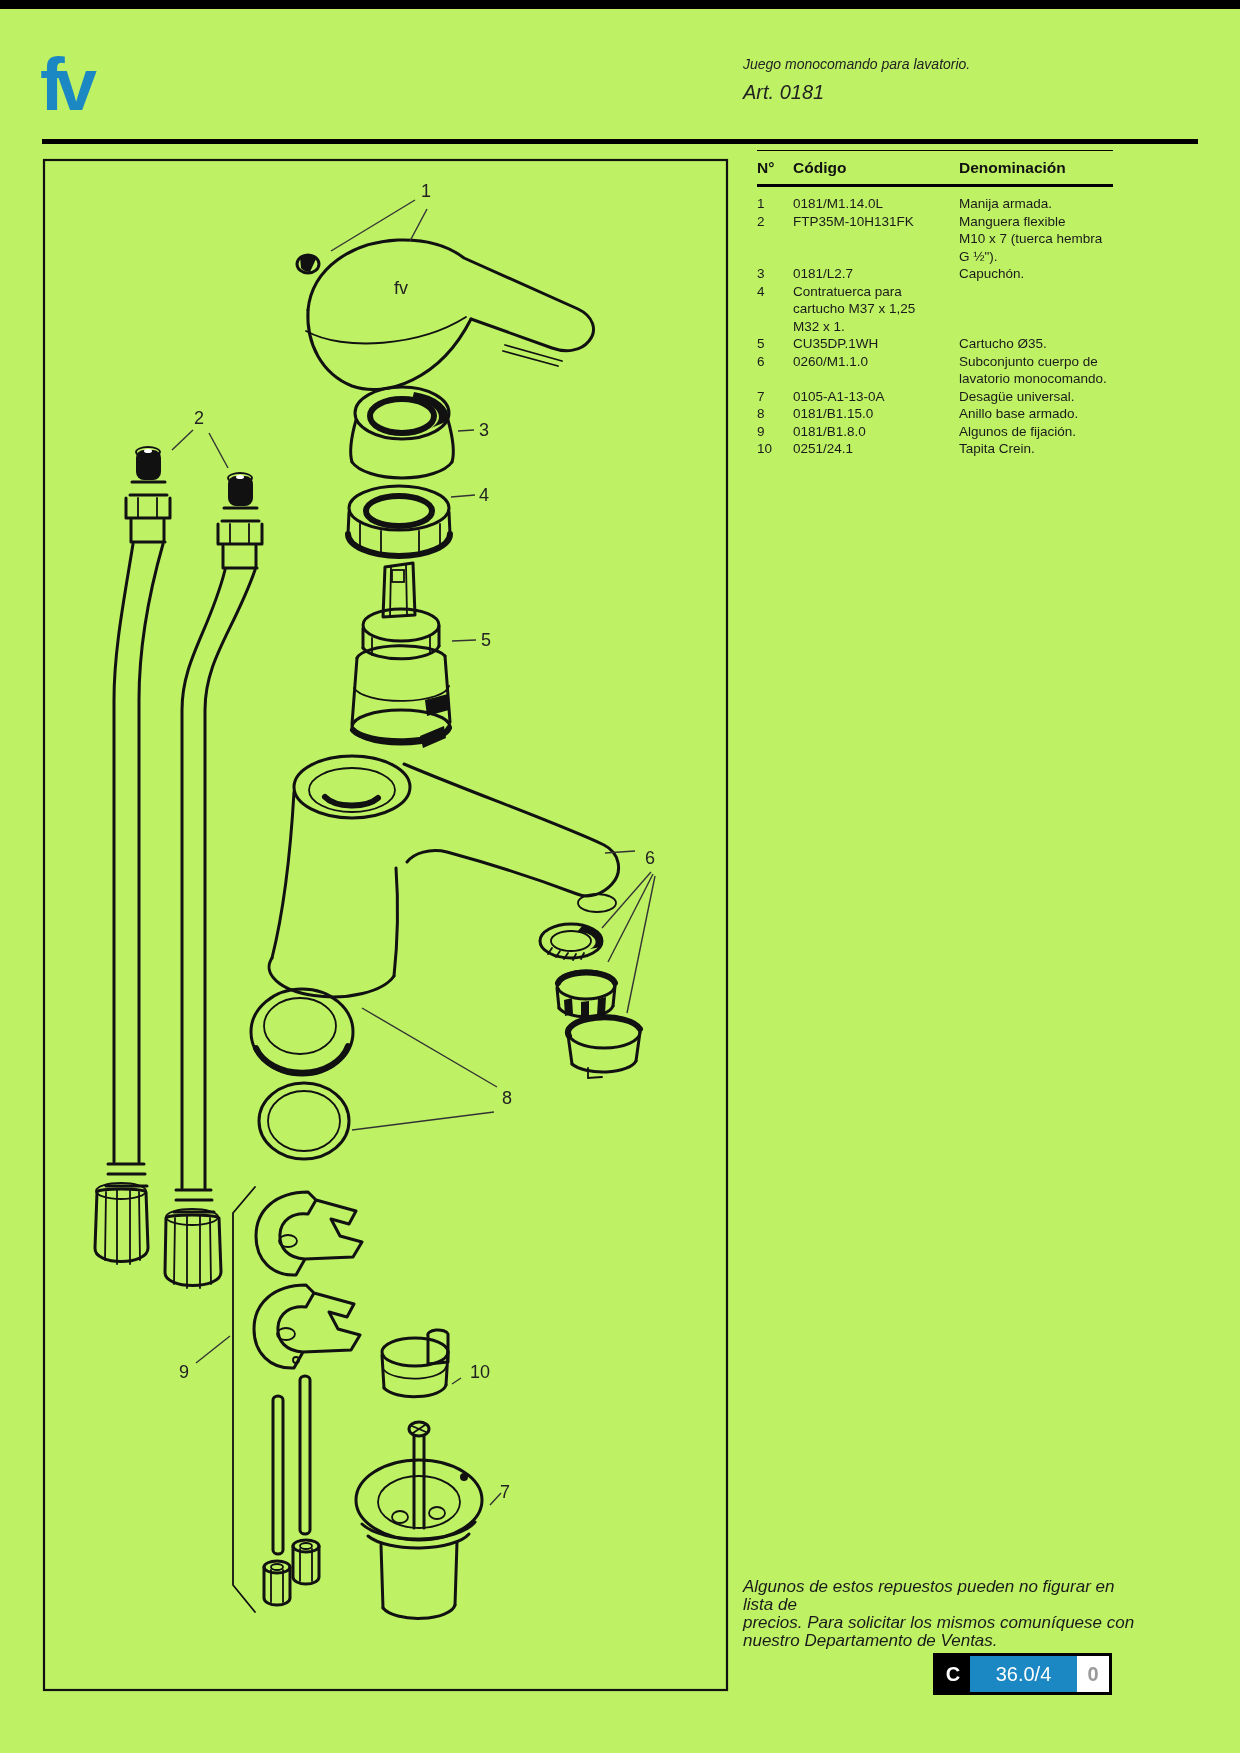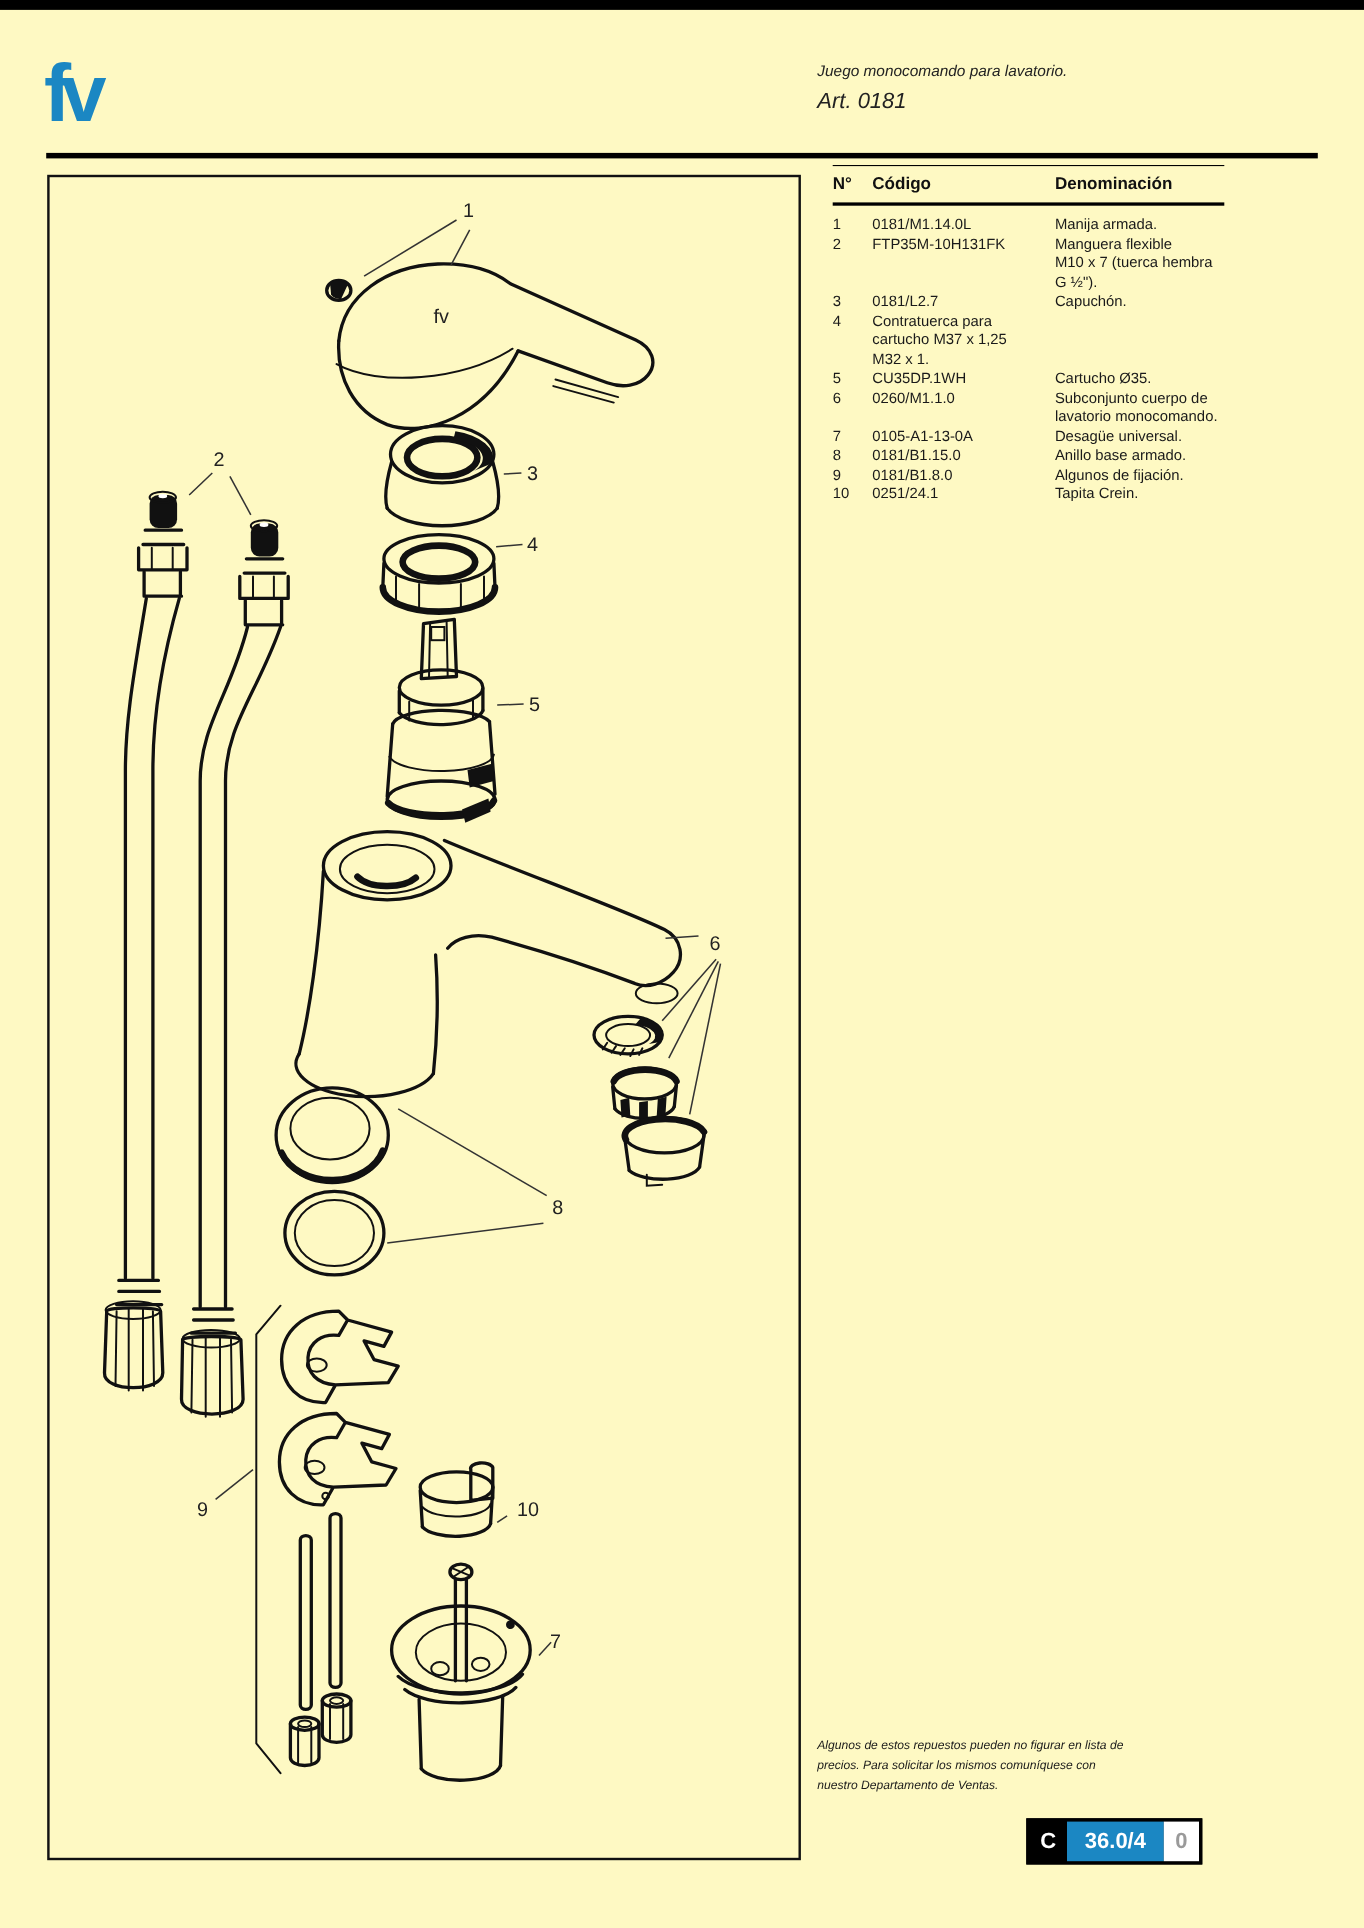--- a/index.html
+++ b/index.html
@@ -3,7 +3,7 @@
 <meta charset="utf-8">
 <style>
   html,body{margin:0;padding:0;background:#e8e8e8;}
-  .page{position:relative;width:1240px;height:1753px;background:#fef9c3;
+  .page{position:relative;width:1240px;height:1753px;background:#bef264;
         font-family:"Liberation Sans",sans-serif;color:#111;overflow:hidden;}
   .topbar{position:absolute;left:0;top:0;width:1240px;height:9px;background:#000;}
   .logo{position:absolute;left:40px;top:48px;width:90px;height:84px;

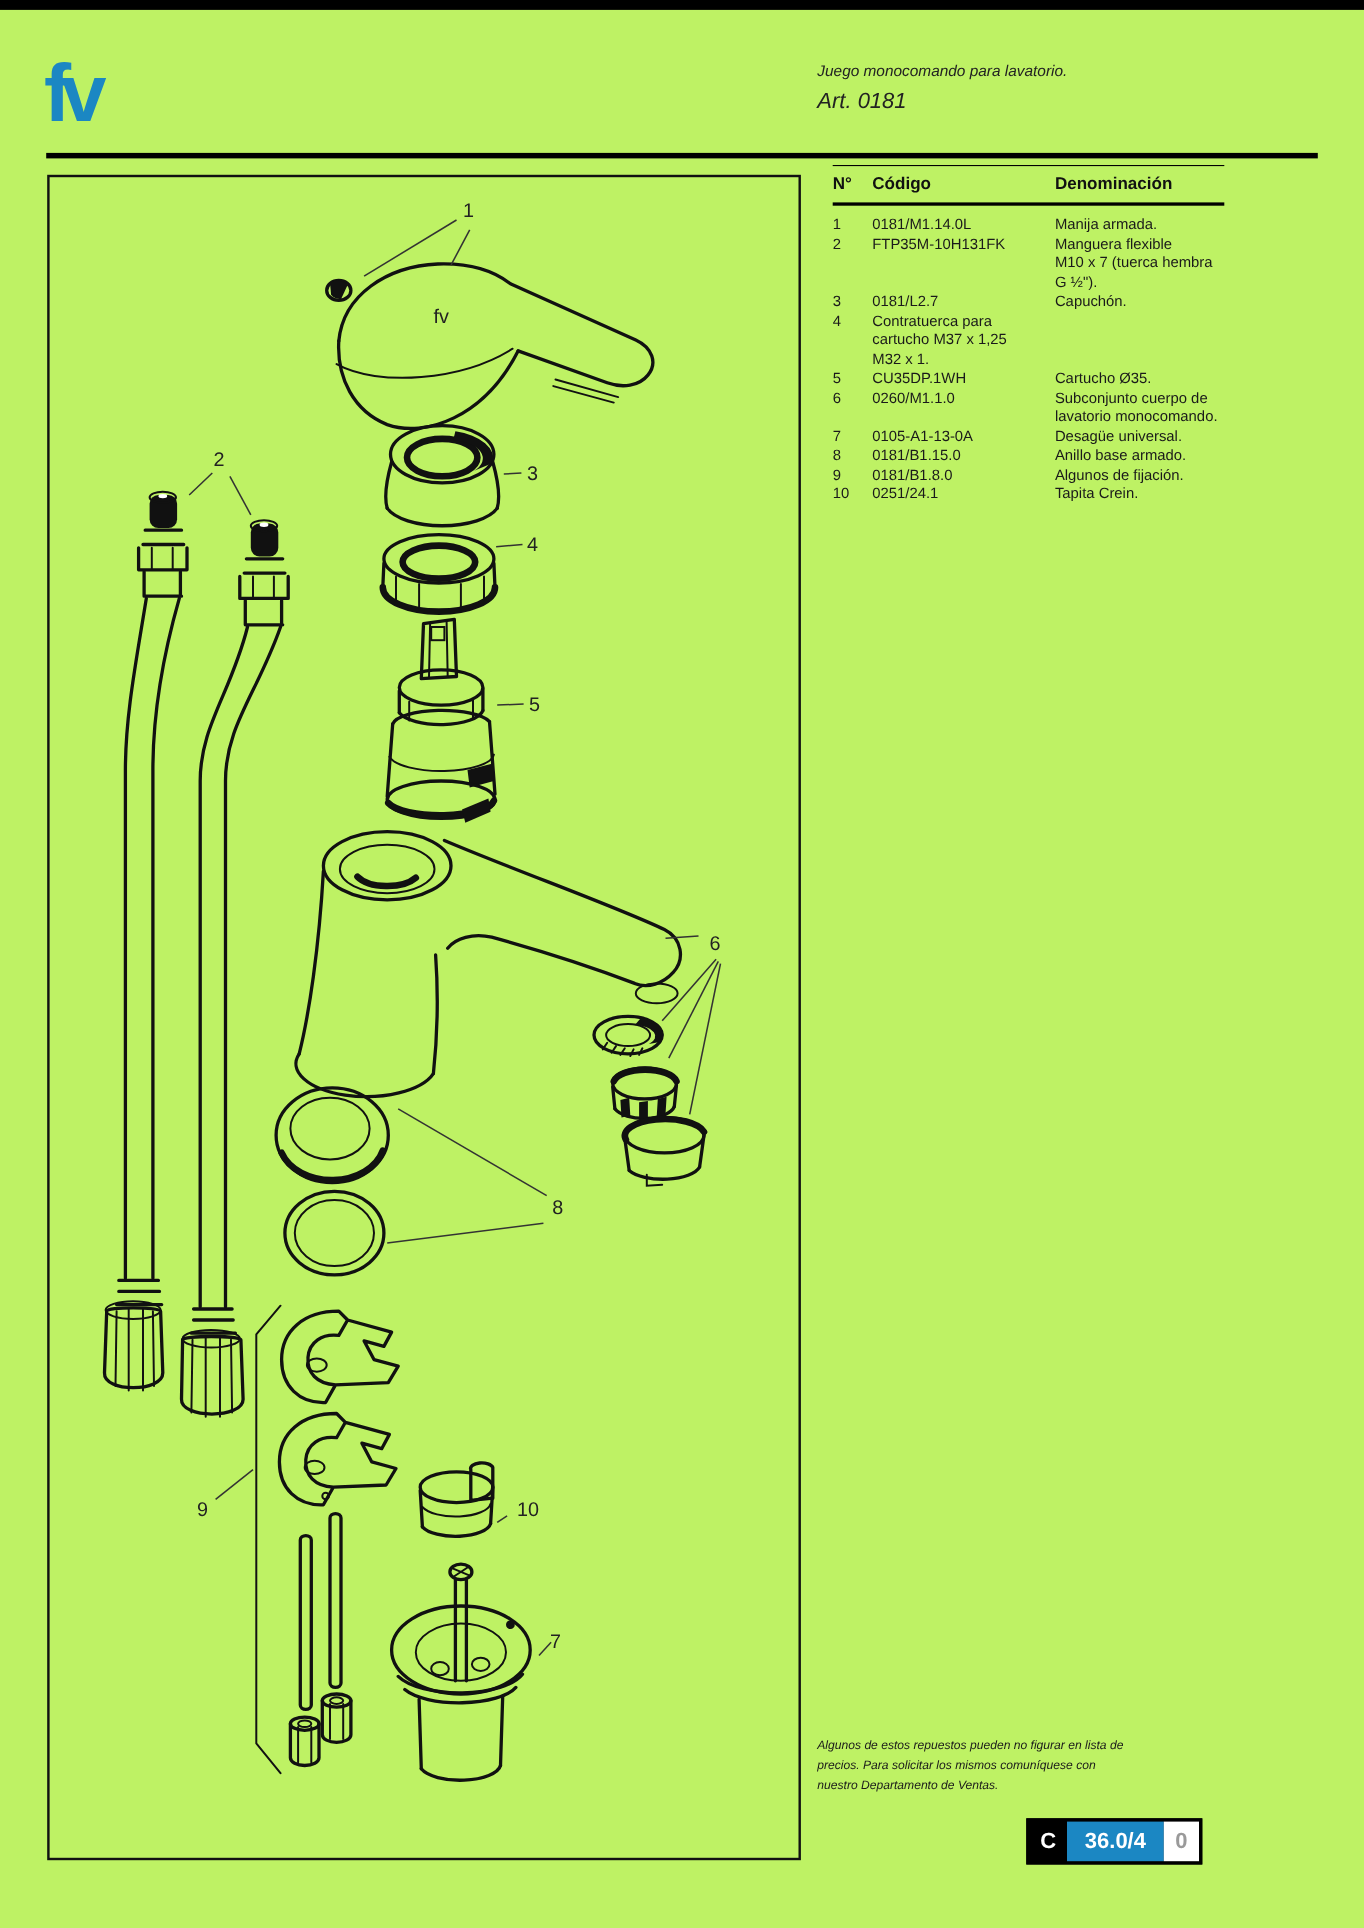--- a/index.html
+++ b/index.html
@@ -33,7 +33,7 @@
           font-size:13.5px;line-height:17.5px;color:#1a1a1a;}
   .pt-name{white-space:pre-line;}
 
-  .note{position:absolute;left:743px;top:1578px;width:400px;font-size:11px;
+  .note{position:absolute;left:743px;top:1578px;width:400px;font-size:17px;
         font-style:italic;line-height:18px;color:#1a1a1a;white-space:pre-line;}
   .badge{position:absolute;left:933px;top:1653px;height:42px;display:flex;
          background:#000;border:3px solid #000;box-sizing:border-box;}

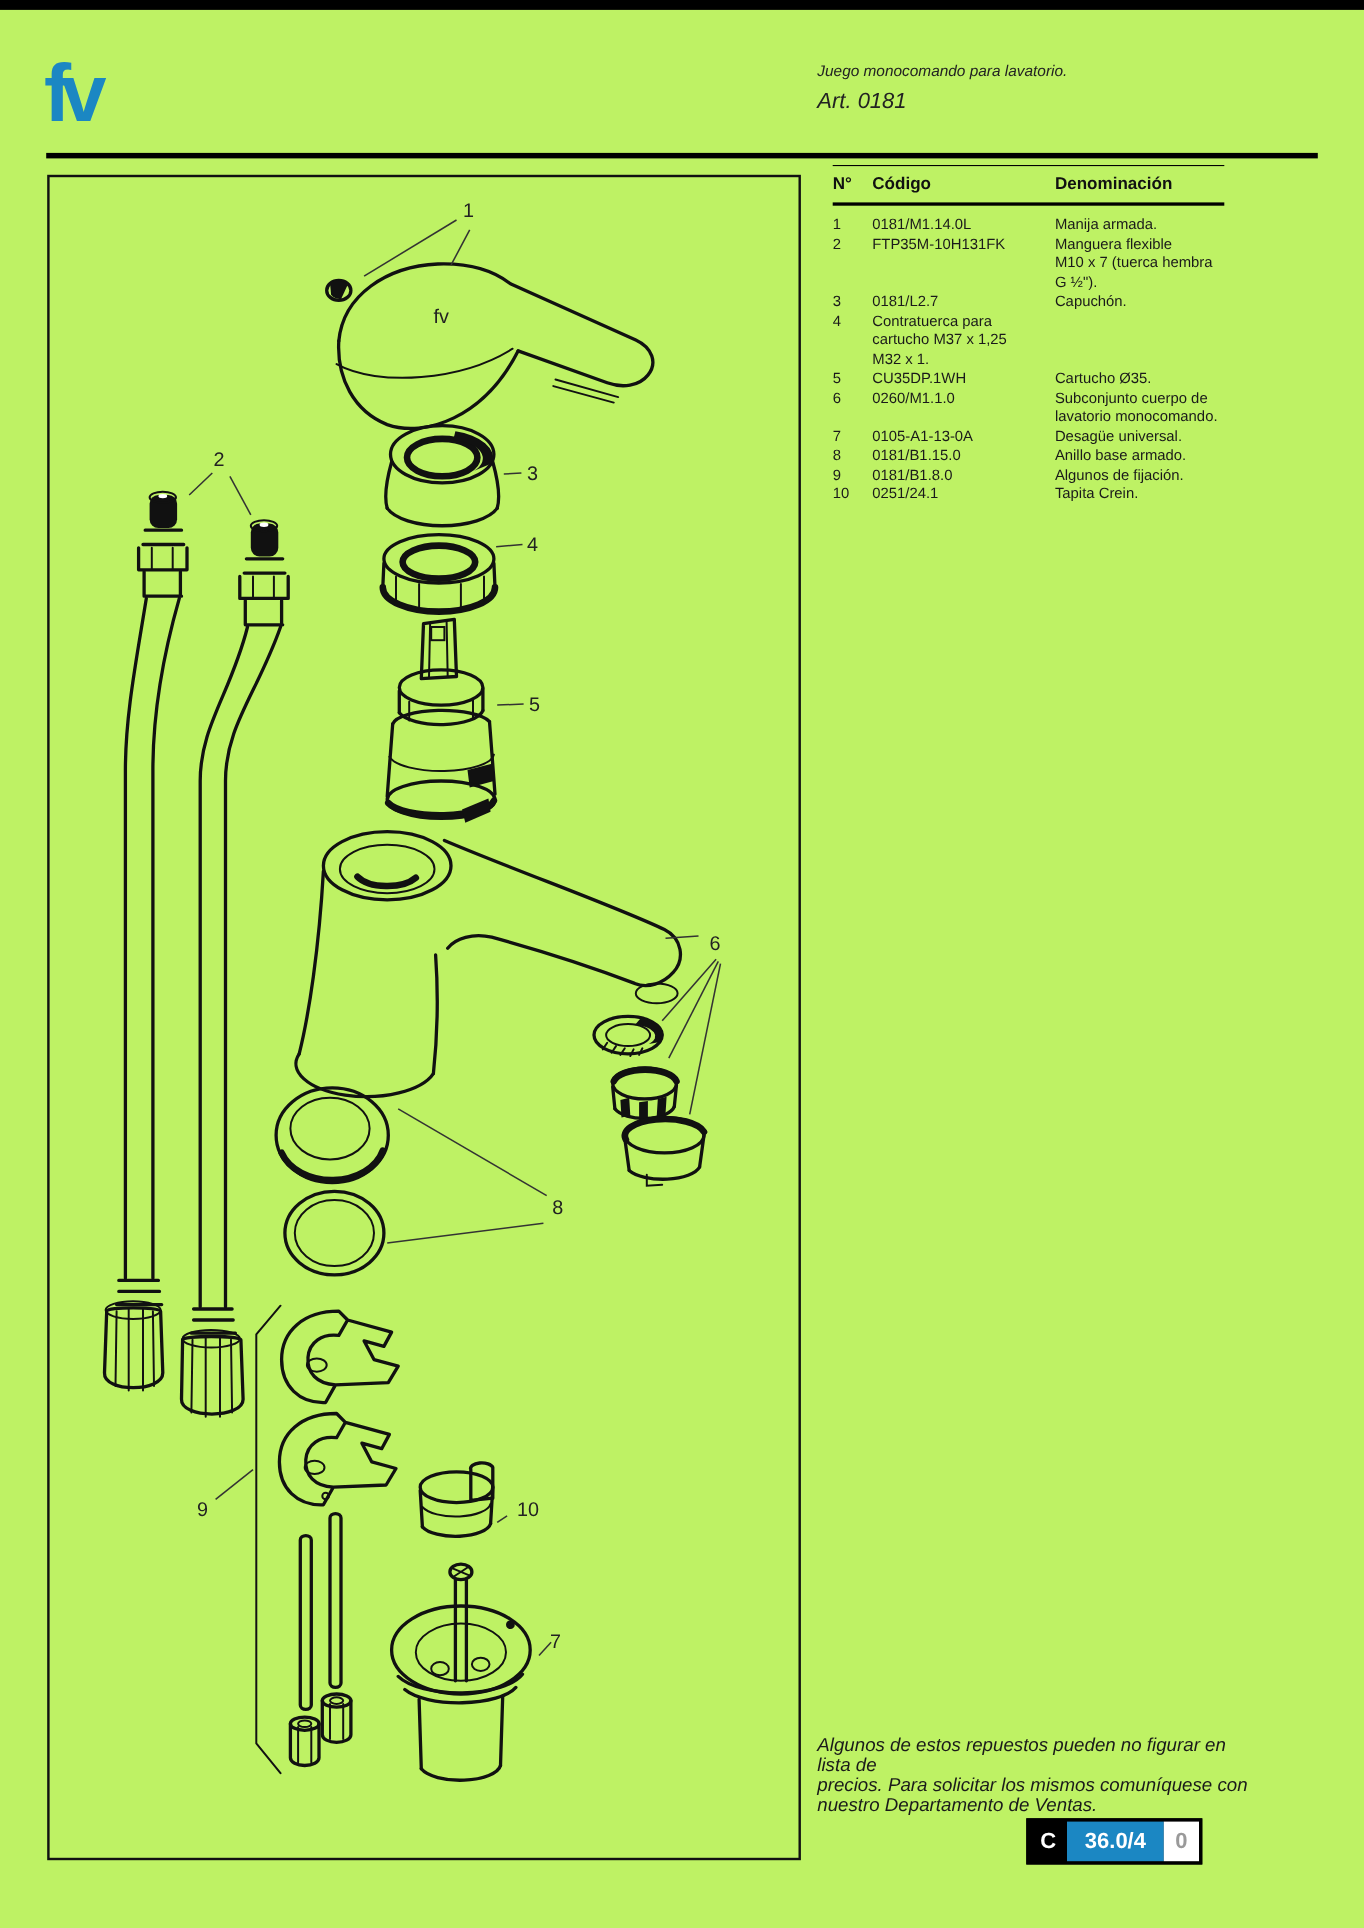--- a/index.html
+++ b/index.html
@@ -39,8 +39,8 @@
          background:#000;border:3px solid #000;box-sizing:border-box;}
   .badge-c{width:34px;display:flex;align-items:center;justify-content:center;
            background:#000;color:#fff;font-weight:bold;font-size:20px;}
-  .badge-code{width:88px;display:flex;align-items:center;justify-content:center;
-           background:#1b87c3;color:#fff;font-weight:bold;font-size:20px;}
+  .badge-code{width:107px;display:flex;align-items:center;justify-content:center;
+           background:#1b87c3;color:#fff;font-weight:normal;font-size:20px;}
   .badge-rev{width:32px;display:flex;align-items:center;justify-content:center;
            background:#fff;color:#9a9a9a;font-weight:bold;font-size:20px;}
 </style>

